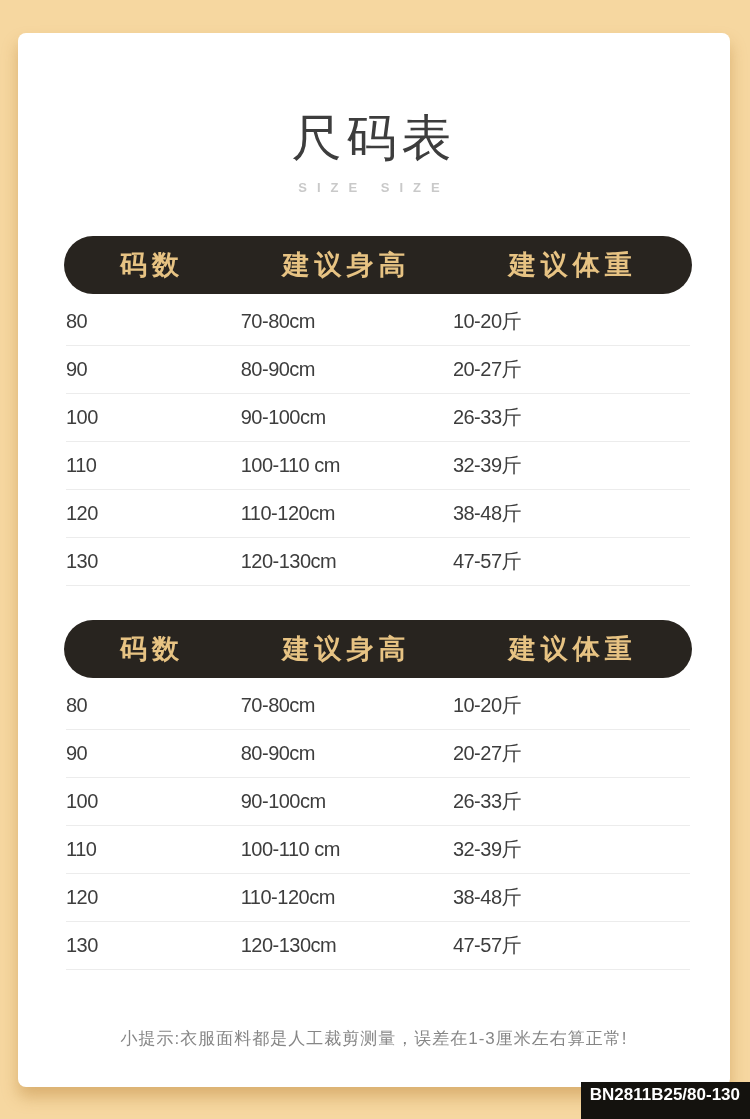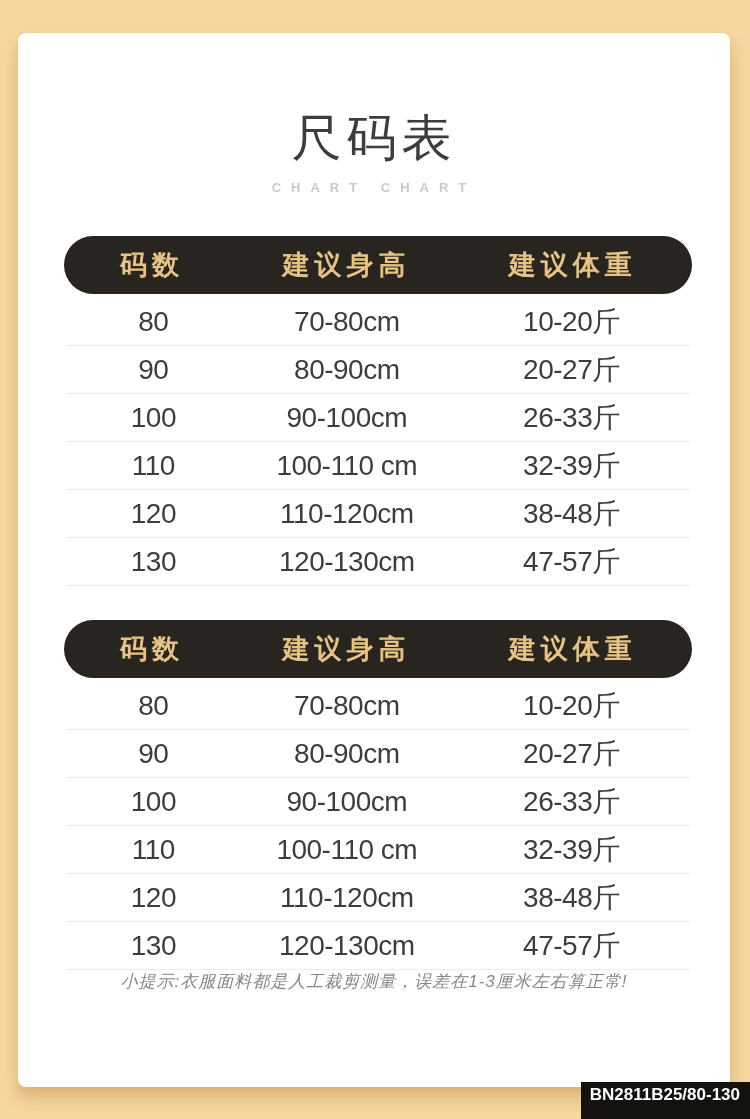--- a/index.html
+++ b/index.html
@@ -63,7 +63,7 @@
 
 <div class="card">
   <h1 class="title">尺码表</h1>
-  <div class="subtitle">CHART CHART</div>
+  <div class="subtitle">SIZE SIZE</div>
 
   <section class="size-table">
     <div class="t-head">

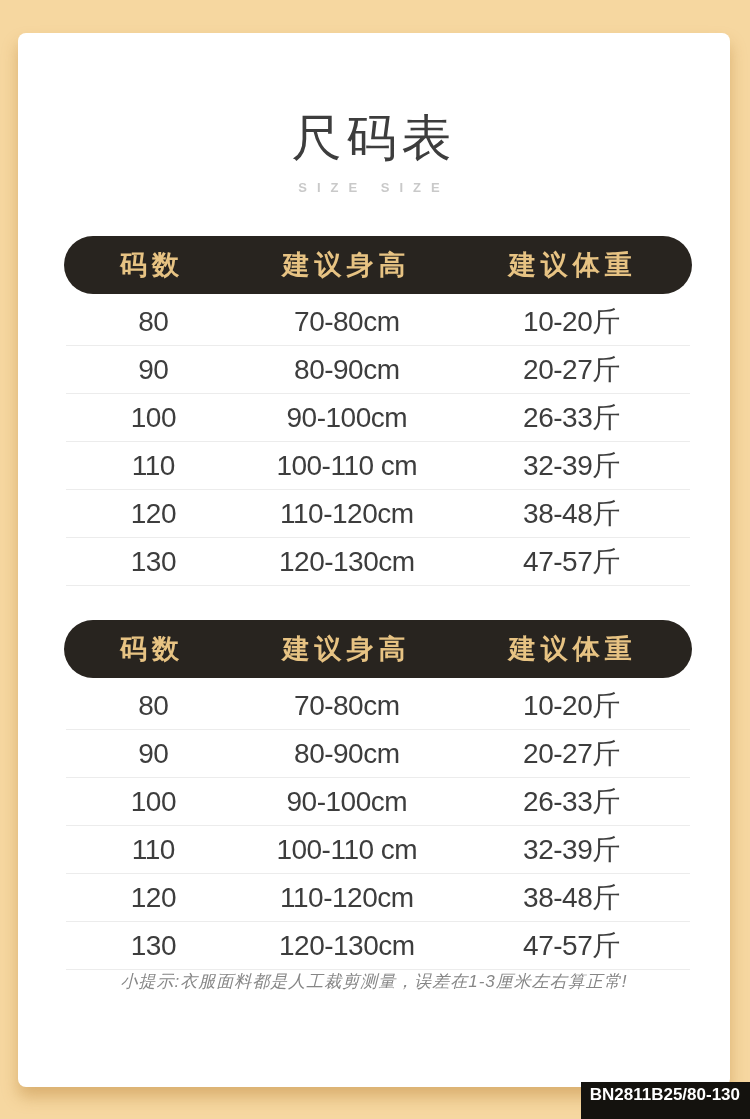--- a/index.html
+++ b/index.html
@@ -45,7 +45,7 @@
     border-bottom:1px solid var(--divider);
   }
   .t-row .cell{
-    text-align:center; color:var(--body-text); font-size:28px; letter-spacing:-0.5px;
+    color:var(--body-text); font-size:20px; letter-spacing:-0.5px;
   }
   .note{
     text-align:center; font-size:17px; color:var(--note-text);

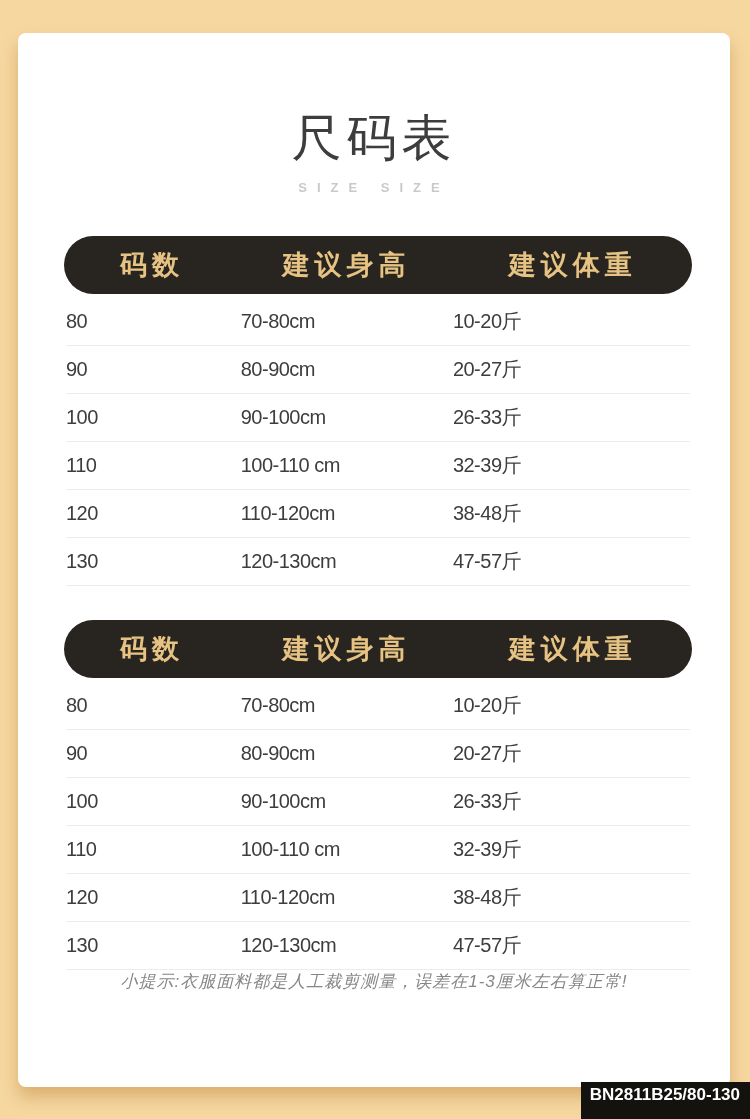--- a/index.html
+++ b/index.html
@@ -48,9 +48,8 @@
     color:var(--body-text); font-size:20px; letter-spacing:-0.5px;
   }
   .note{
-    text-align:center; font-size:17px; color:var(--note-text);
+    margin-top:57px; text-align:center; font-size:17px; color:var(--note-text);
     letter-spacing:1px;
-    font-style:italic;
   }
   .badge{
     position:absolute; right:0; bottom:0; height:37px; line-height:26px;

